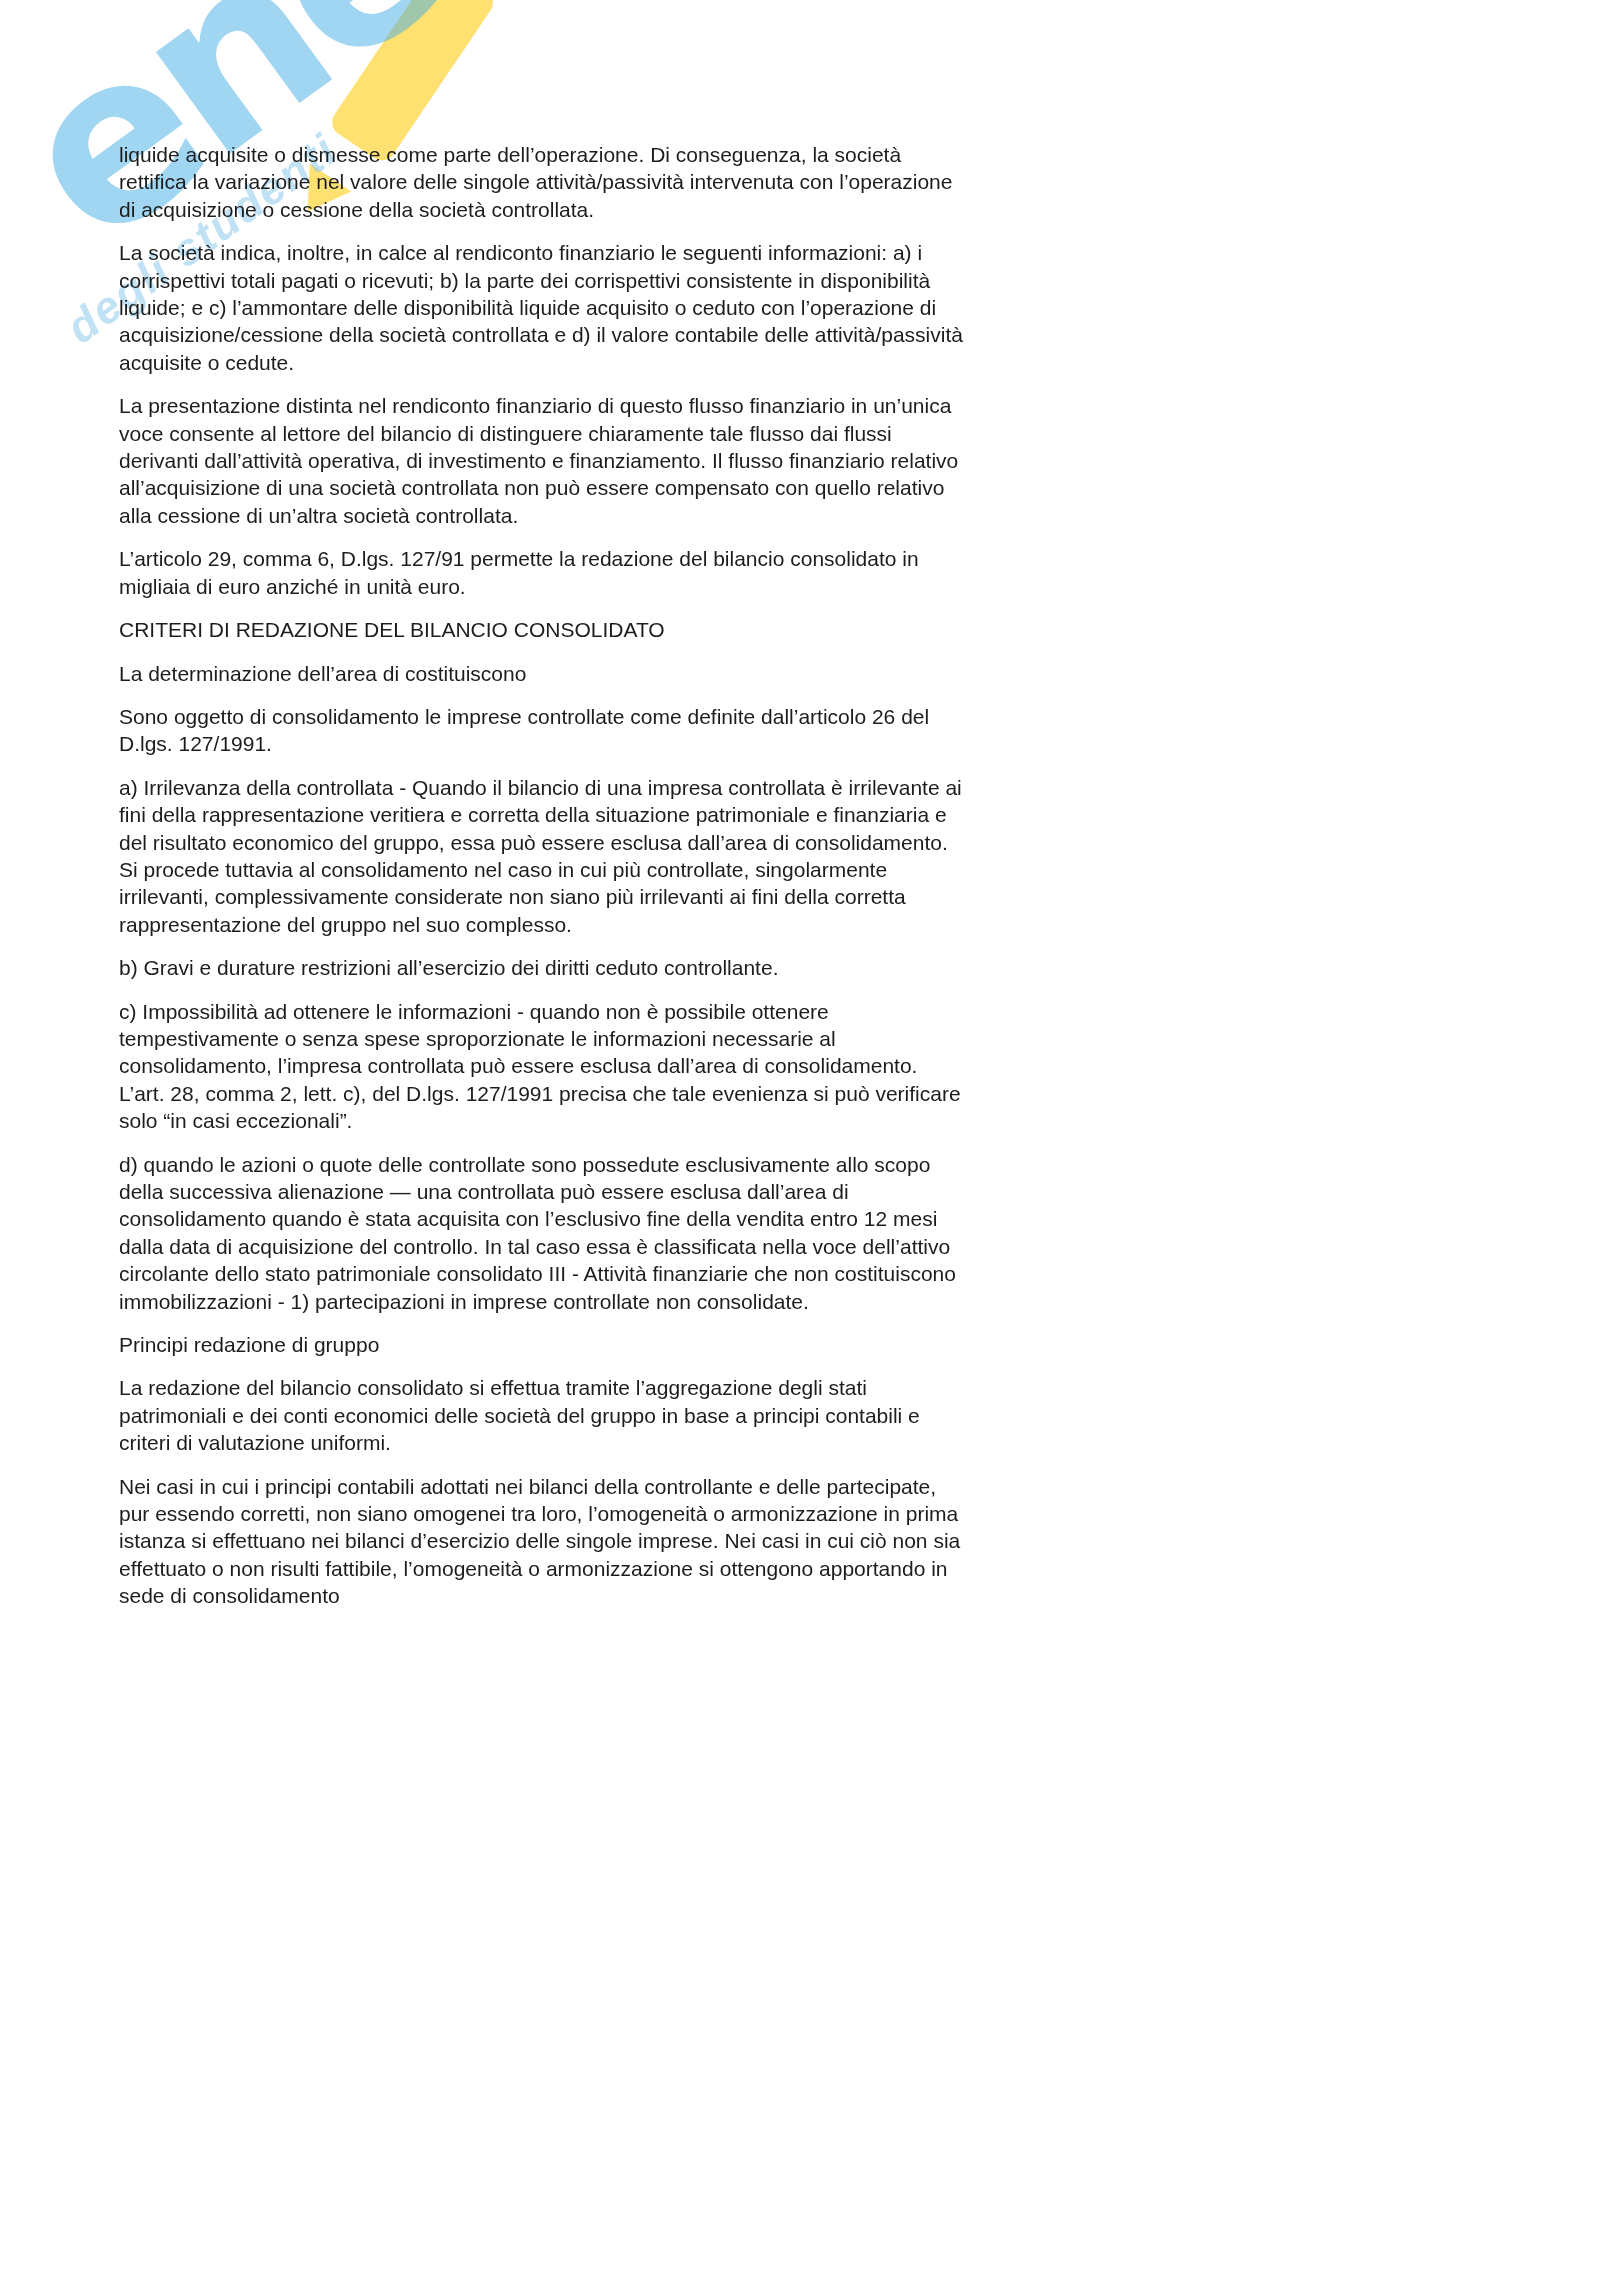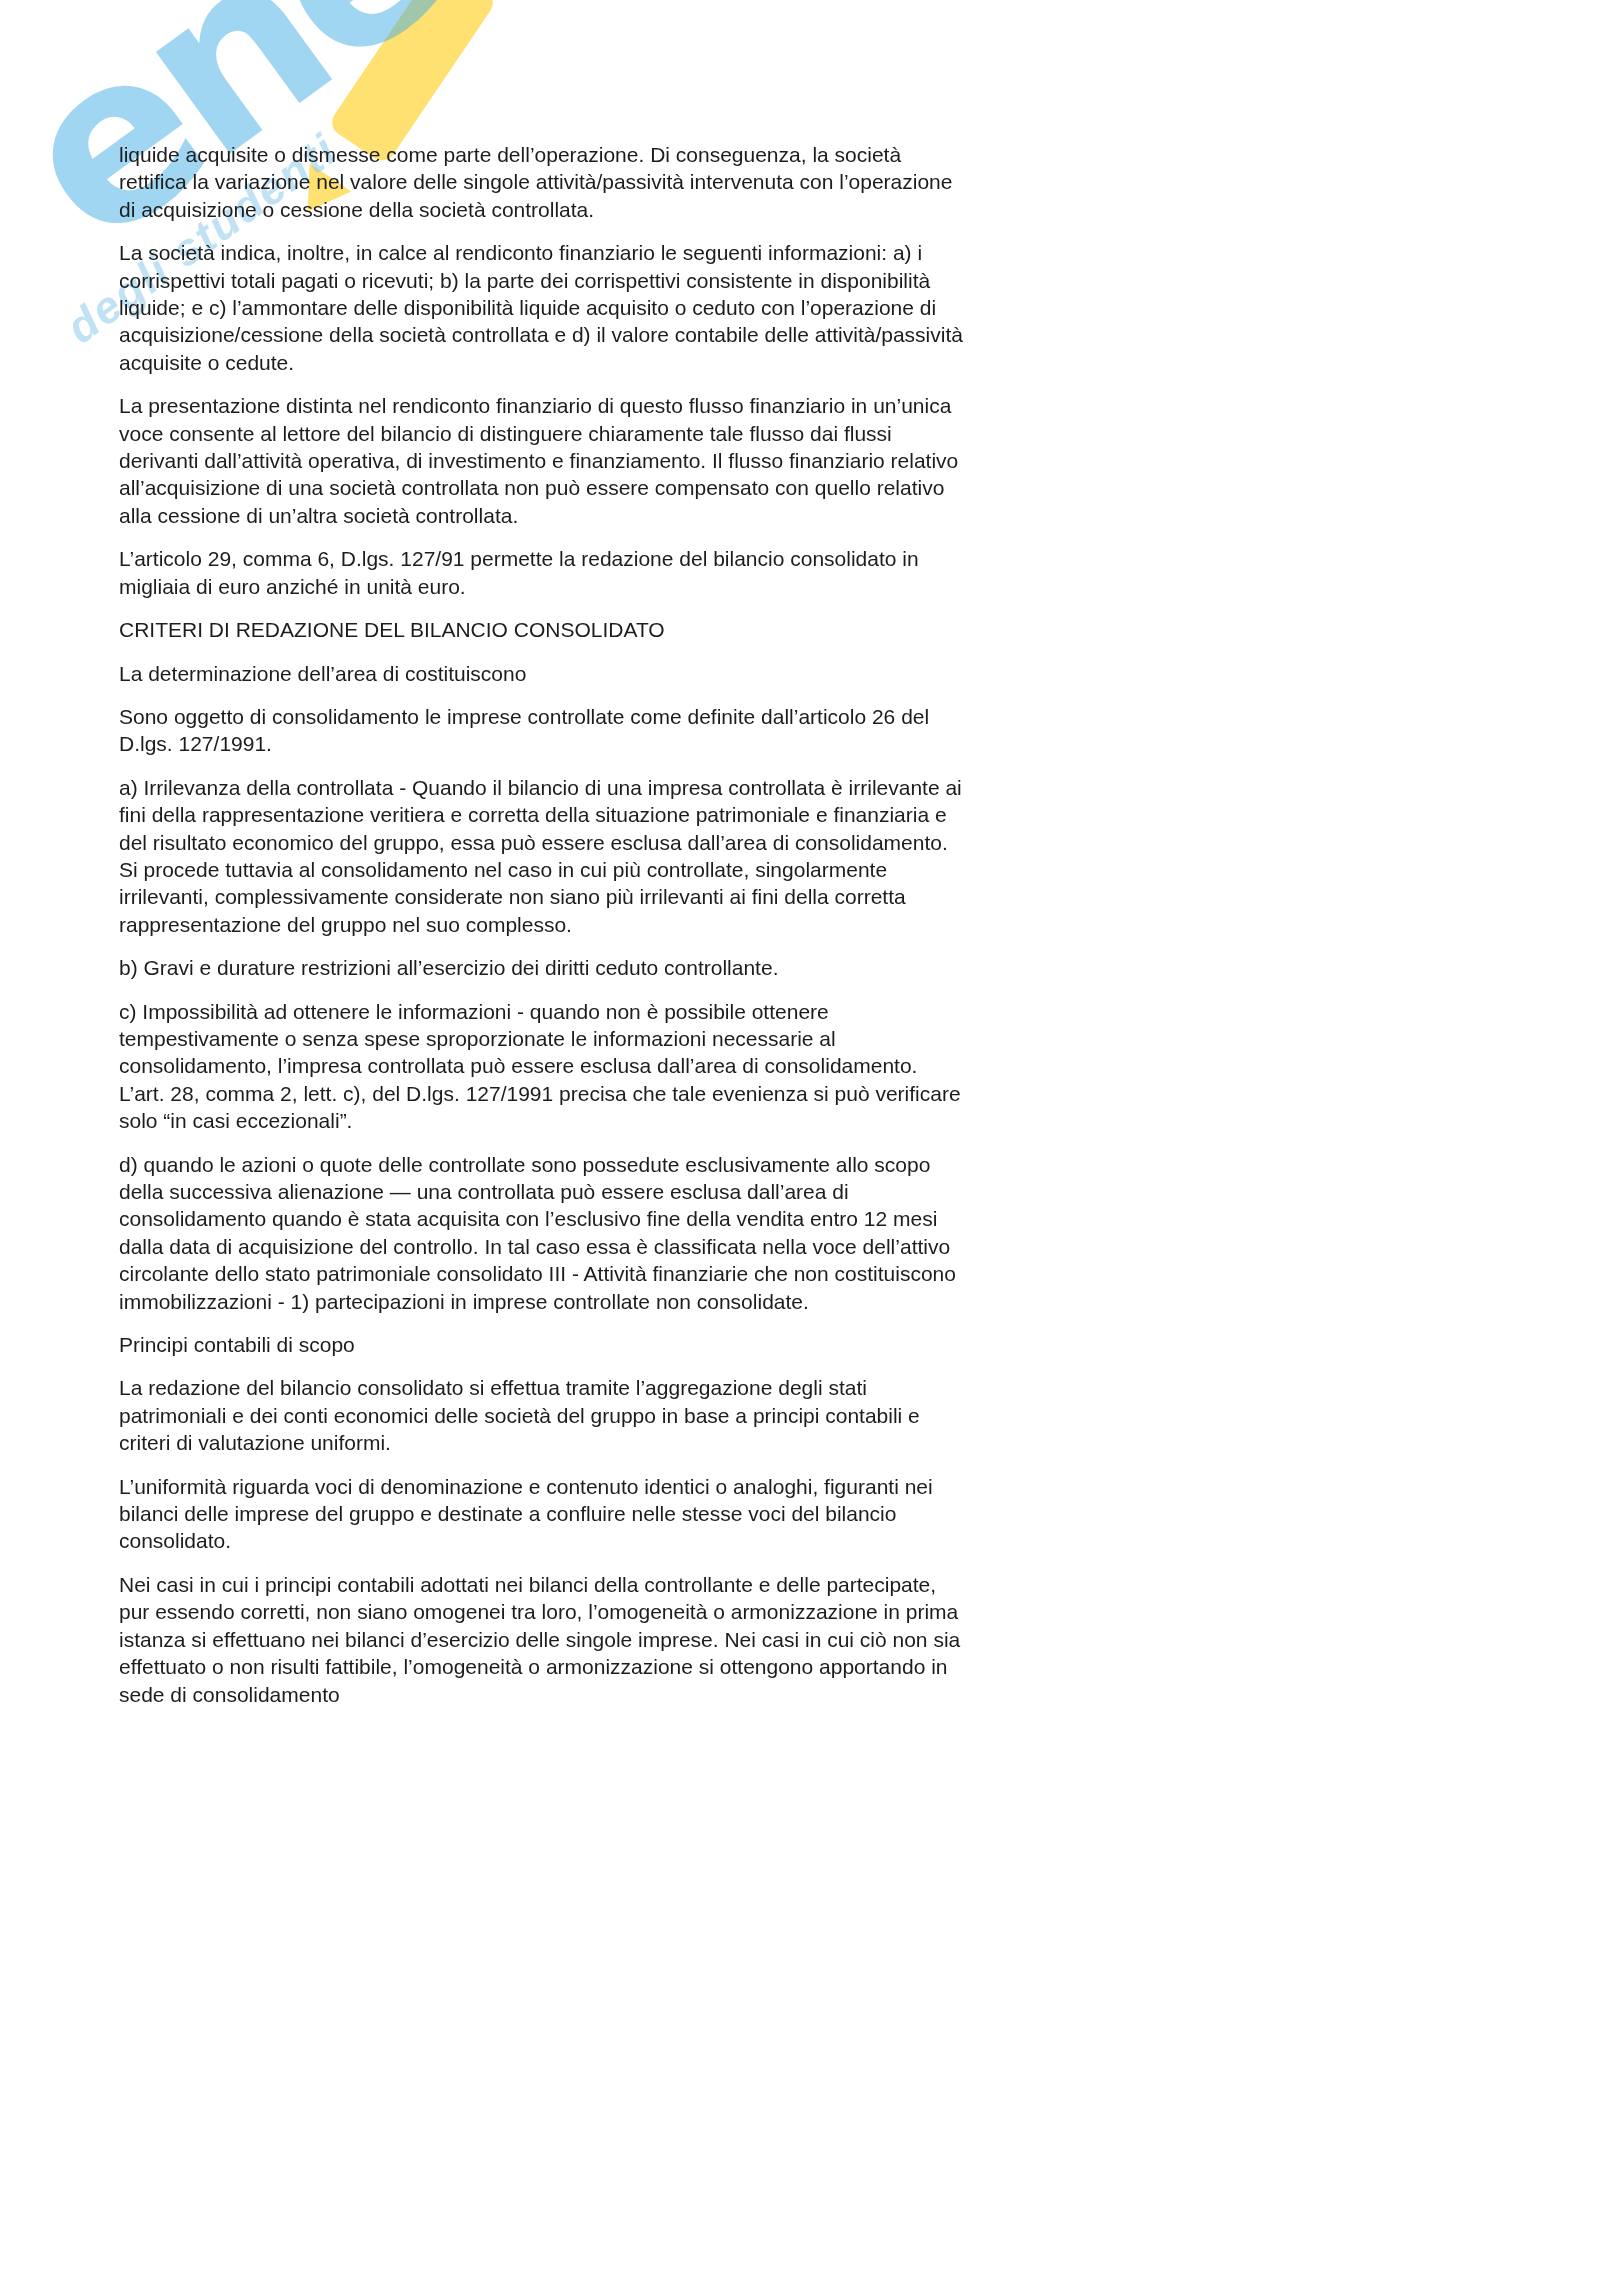--- a/index.html
+++ b/index.html
@@ -112,7 +112,7 @@
       <div class="block p"><span>b) G</span><span class="i">ravi e durature restrizioni all’esercizio dei diritti ceduto controllante</span><span>.</span></div>
       <div class="block p"><span>c) </span><span class="i">Impossibilità ad ottenere le informazioni</span><span> - quando non è possibile ottenere tempestivamente o senza spese sproporzionate le informazioni necessarie al consolidamento, l’impresa controllata può essere esclusa dall’area di consolidamento. L’art. 28, comma 2, lett. c), del D.lgs. 127/1991 precisa che tale evenienza si può verificare solo “</span><span class="i">in casi eccezionali</span><span>”.</span></div>
       <div class="block p"><span>d) quando le </span><span class="i">azioni o quote delle controllate sono possedute esclusivamente allo scopo della successiva alienazione</span><span> — una controllata può essere esclusa dall’area di consolidamento quando è stata acquisita con l’esclusivo fine della vendita entro 12 mesi dalla data di acquisizione del controllo. In tal caso essa è classificata nella voce dell’attivo circolante dello stato patrimoniale consolidato III - Attività finanziarie che non costituiscono immobilizzazioni - 1) partecipazioni in imprese controllate non consolidate.</span></div>
-      <div class="block h"><span>Principi contabili di scopo</span></div>
+      <div class="block h"><span>Principi redazione di gruppo</span></div>
       <div class="block p"><span>La redazione del bilancio consolidato si effettua tramite l’aggregazione degli stati patrimoniali e dei conti economici delle società del gruppo in base a principi contabili e criteri di valutazione uniformi.</span></div>
       <div class="block p"><span>L’uniformità riguarda voci di denominazione e contenuto identici o analoghi, figuranti nei bilanci delle imprese del gruppo e destinate a confluire nelle stesse voci del bilancio consolidato.</span></div>
       <div class="block p"><span>Nei casi in cui i principi contabili adottati nei bilanci della controllante e delle partecipate, pur essendo corretti, non siano omogenei tra loro, l’omogeneità o armonizzazione in prima istanza si effettuano nei bilanci d’esercizio delle singole imprese. Nei casi in cui ciò non sia effettuato o non risulti fattibile, l’omogeneità o armonizzazione si ottengono apportando in sede di consolidamento</span></div>

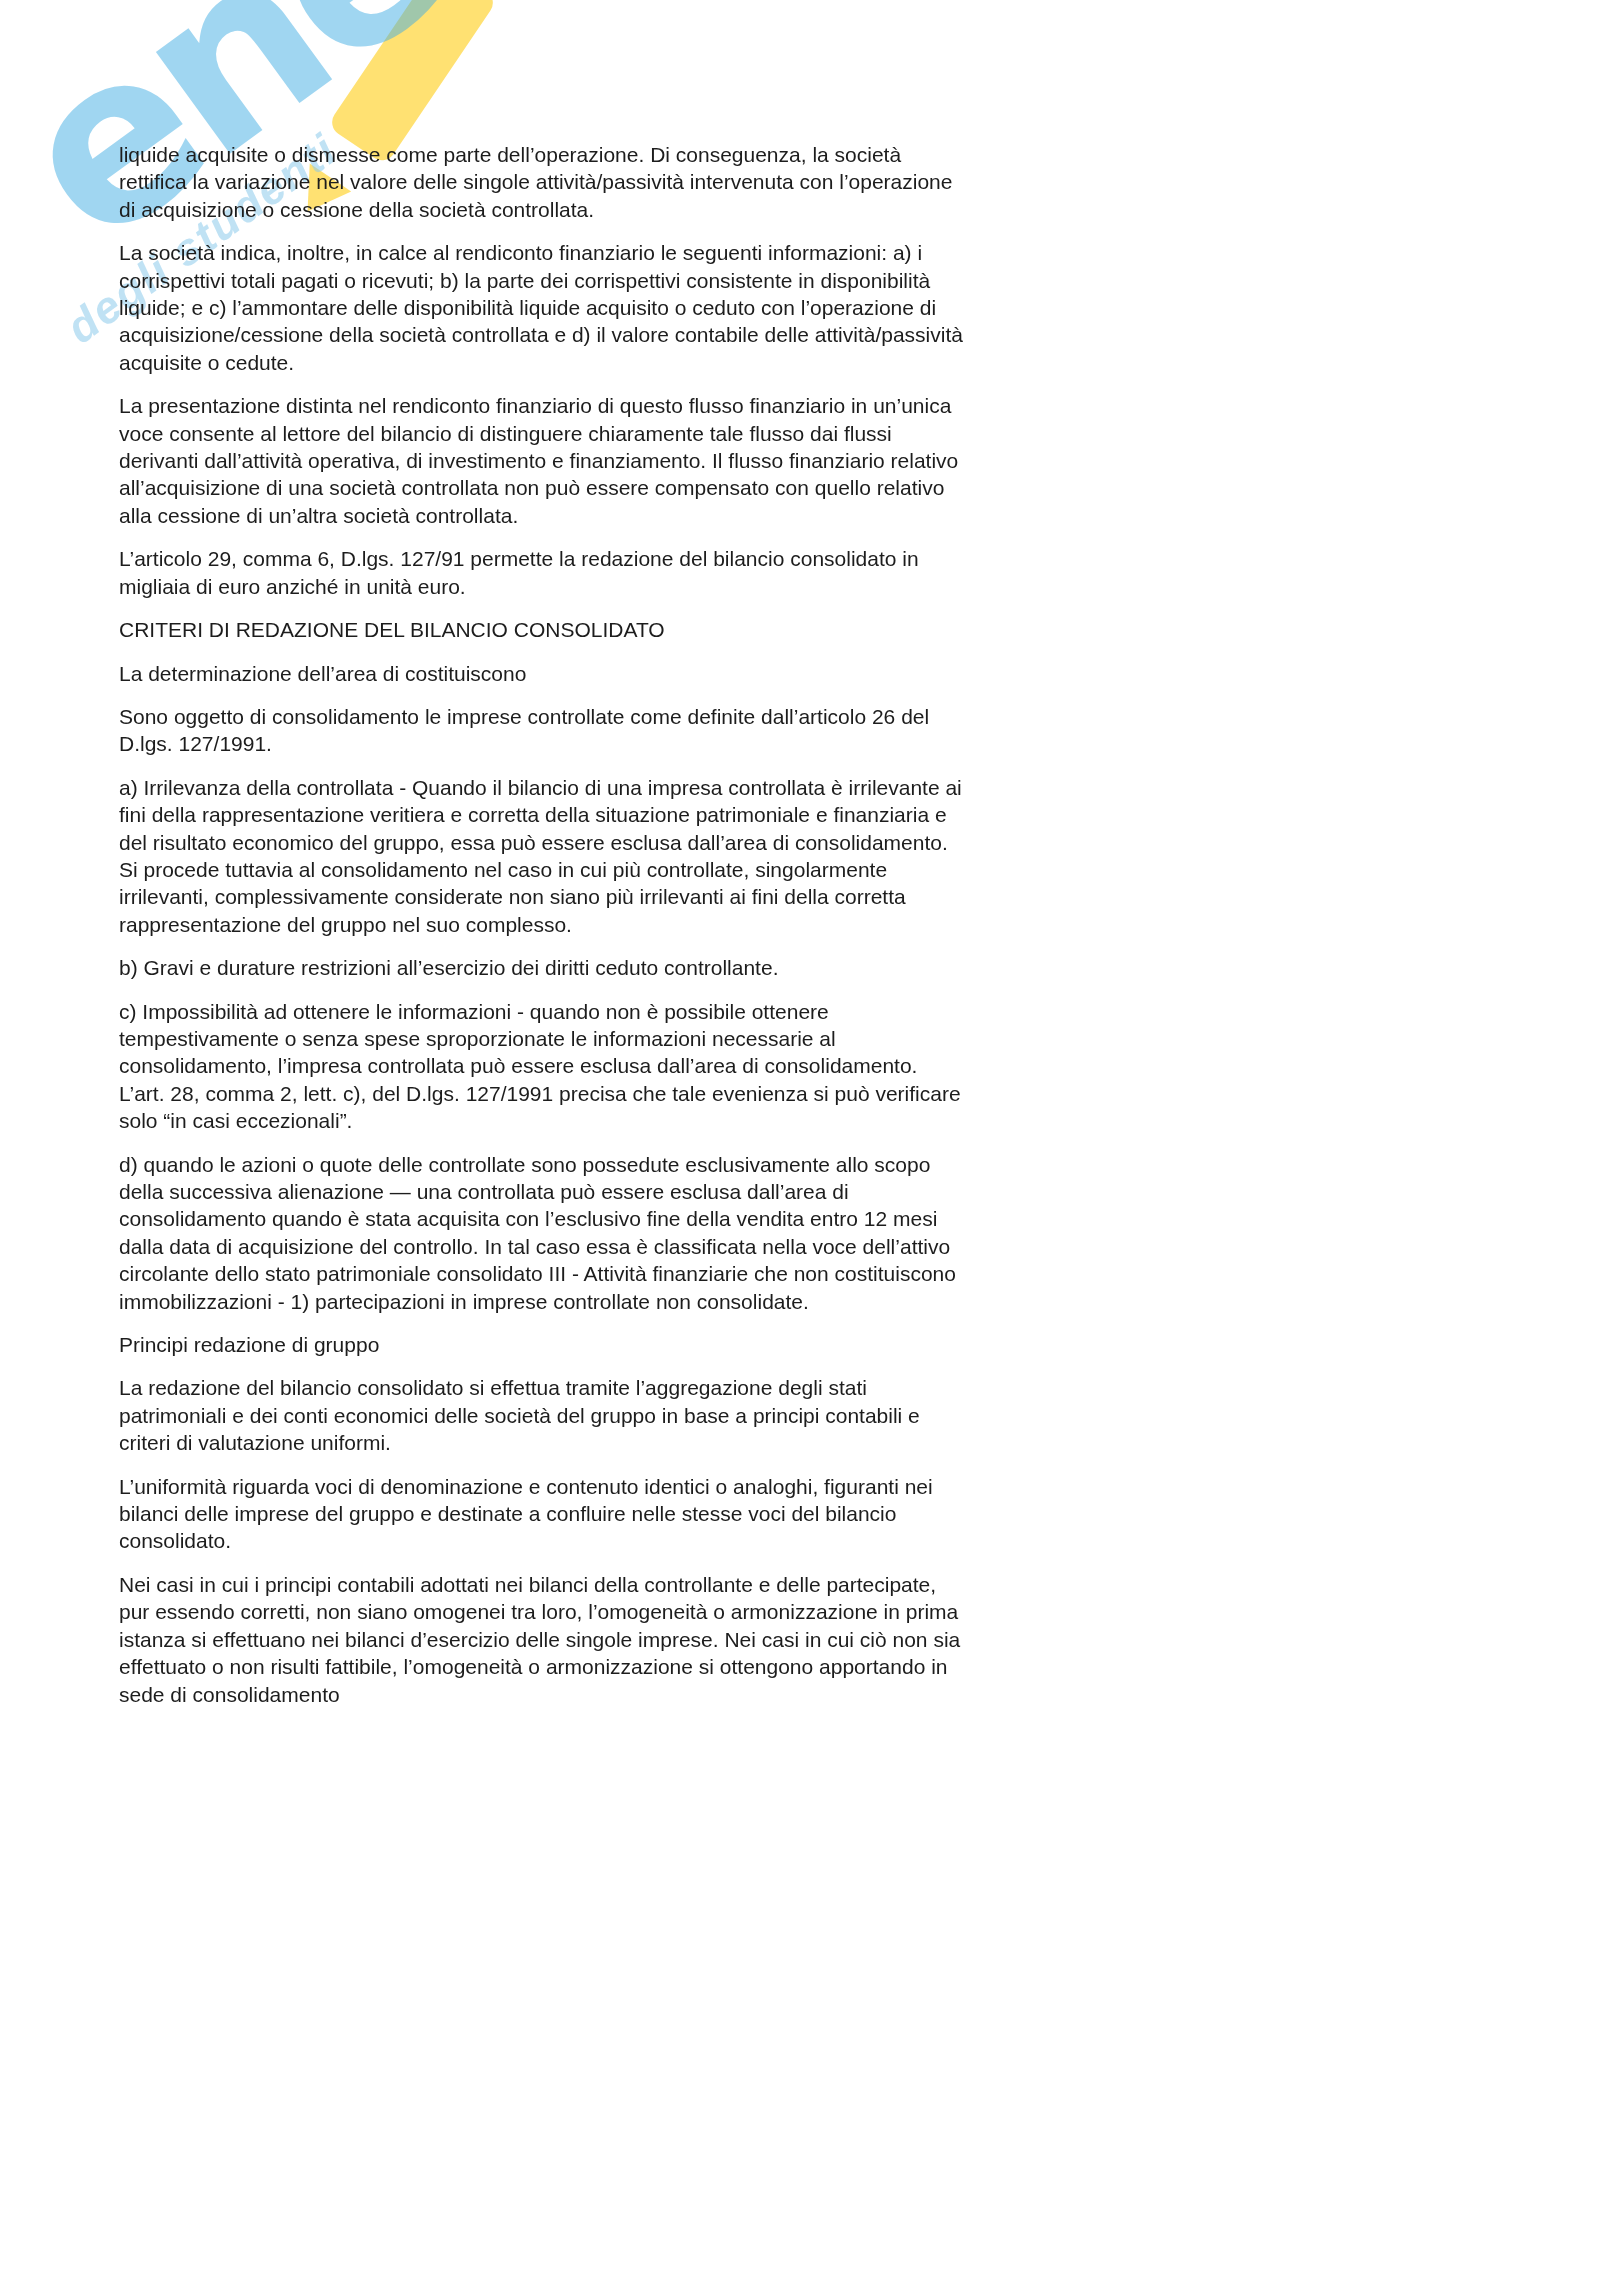--- a/index.html
+++ b/index.html
@@ -114,7 +114,6 @@
       <div class="block p"><span>d) quando le </span><span class="i">azioni o quote delle controllate sono possedute esclusivamente allo scopo della successiva alienazione</span><span> — una controllata può essere esclusa dall’area di consolidamento quando è stata acquisita con l’esclusivo fine della vendita entro 12 mesi dalla data di acquisizione del controllo. In tal caso essa è classificata nella voce dell’attivo circolante dello stato patrimoniale consolidato III - Attività finanziarie che non costituiscono immobilizzazioni - 1) partecipazioni in imprese controllate non consolidate.</span></div>
       <div class="block h"><span>Principi redazione di gruppo</span></div>
       <div class="block p"><span>La redazione del bilancio consolidato si effettua tramite l’aggregazione degli stati patrimoniali e dei conti economici delle società del gruppo in base a principi contabili e criteri di valutazione uniformi.</span></div>
-      <div class="block p"><span>L’uniformità riguarda voci di denominazione e contenuto identici o analoghi, figuranti nei bilanci delle imprese del gruppo e destinate a confluire nelle stesse voci del bilancio consolidato.</span></div>
       <div class="block p"><span>Nei casi in cui i principi contabili adottati nei bilanci della controllante e delle partecipate, pur essendo corretti, non siano omogenei tra loro, l’omogeneità o armonizzazione in prima istanza si effettuano nei bilanci d’esercizio delle singole imprese. Nei casi in cui ciò non sia effettuato o non risulti fattibile, l’omogeneità o armonizzazione si ottengono apportando in sede di consolidamento</span></div>
     </div>
 

